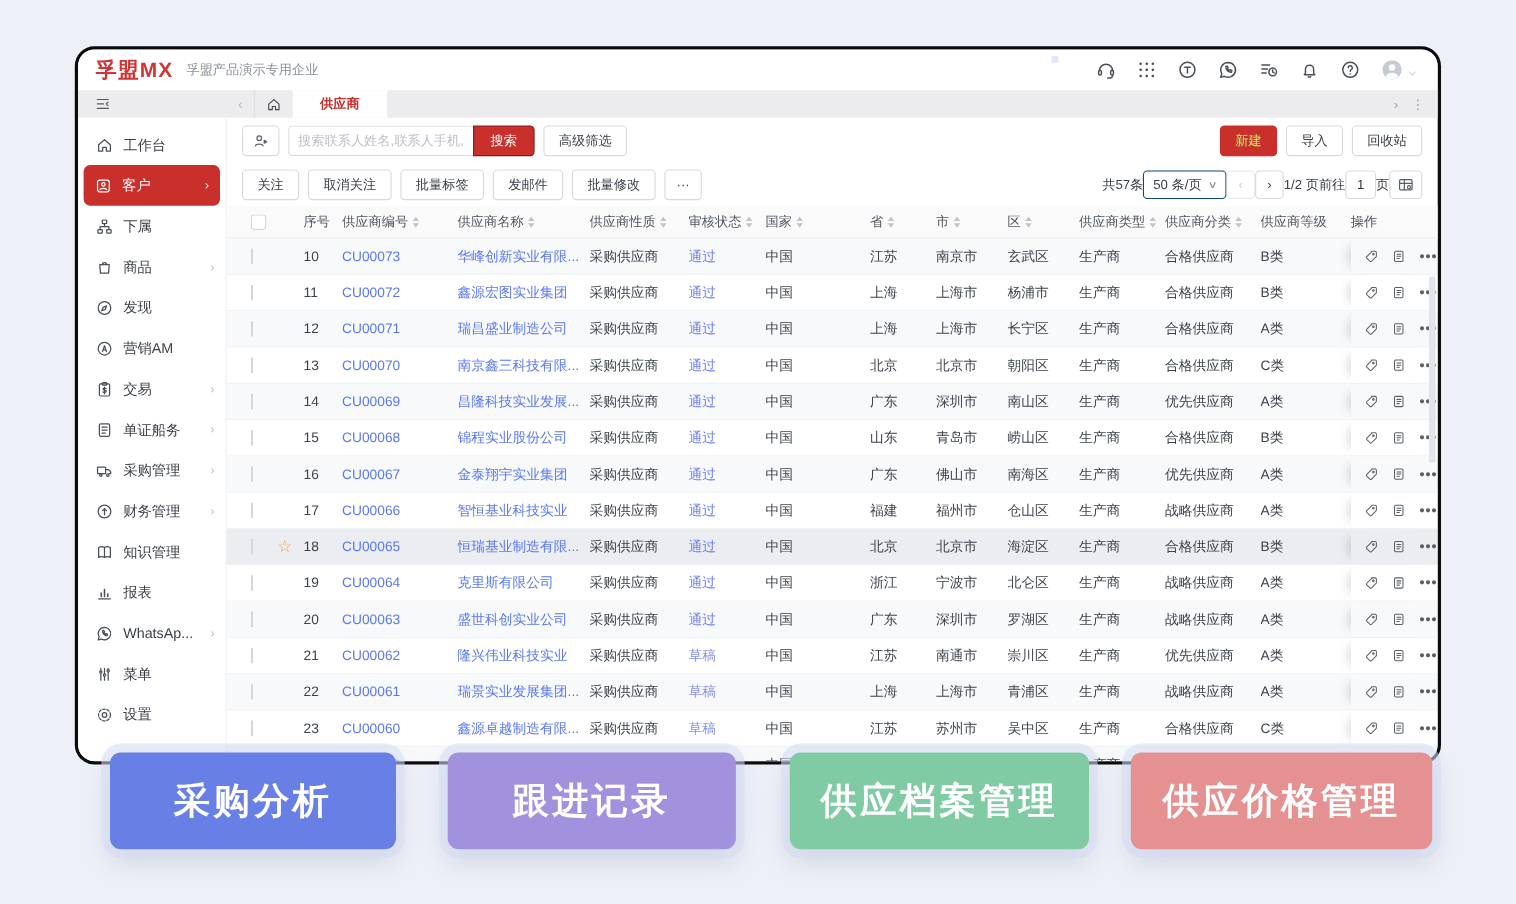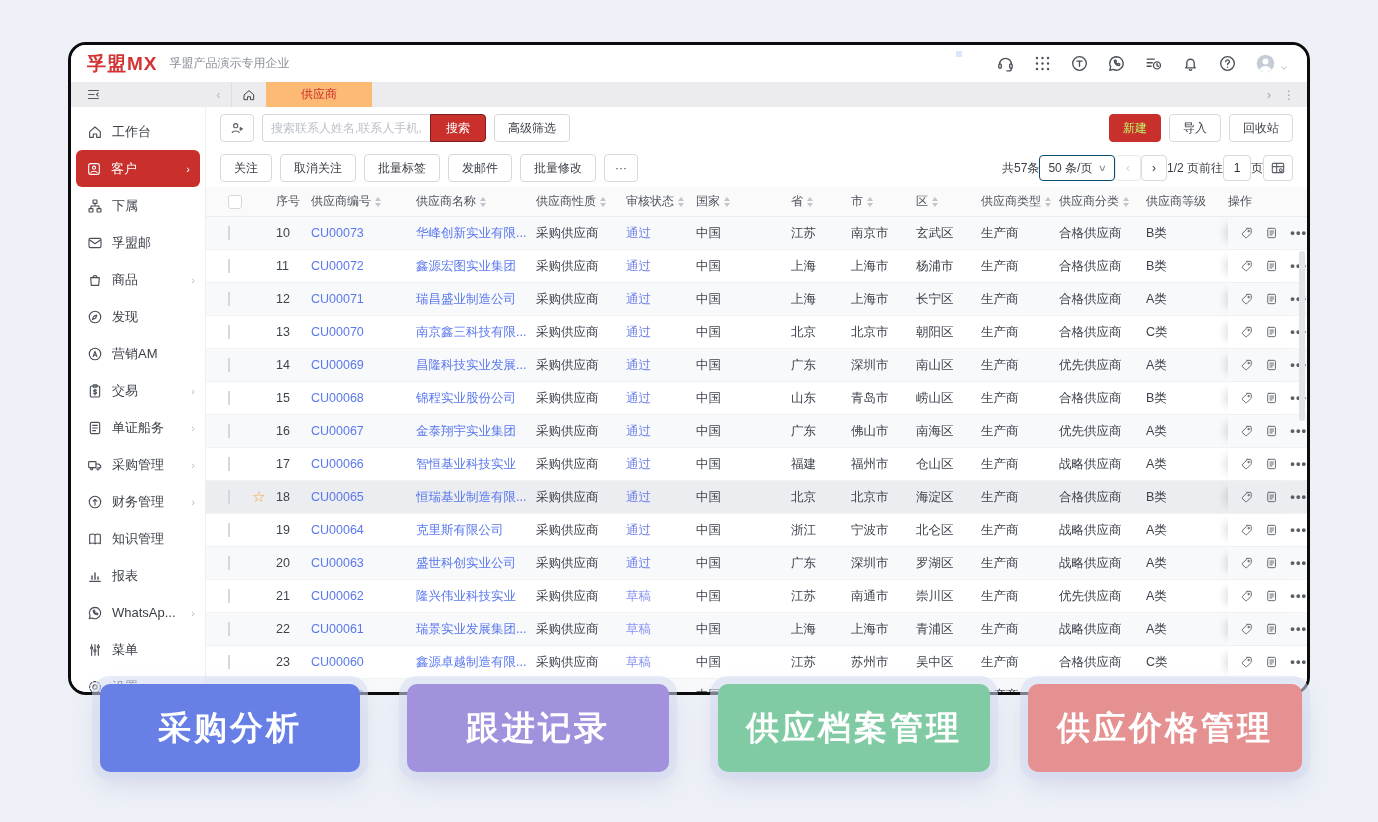--- a/index.html
+++ b/index.html
@@ -33,7 +33,7 @@
   .tab-back { width:26px; display:flex; align-items:center; justify-content:center; color:#b9bdc5; border-right:1px solid #dcdee2; cursor:pointer; font-size:13px; }
   .tab-home { width:34px; display:flex; align-items:center; justify-content:center; color:#3d434d; cursor:pointer; }
   .tab-home svg { width:14px; height:14px; }
-  .tab-active { width:106px; background:#fdba74; color:#c9302c; font-weight:normal; display:flex; align-items:center; justify-content:center; cursor:pointer; }
+  .tab-active { width:86px; background:#ffffff; color:#c9302c; font-weight:bold; display:flex; align-items:center; justify-content:center; cursor:pointer; }
   .tab-fill { flex:1; }
   .tab-right { display:flex; align-items:center; gap:12px; padding-right:12px; color:#9aa0aa; }
   .tab-right span { cursor:pointer; }

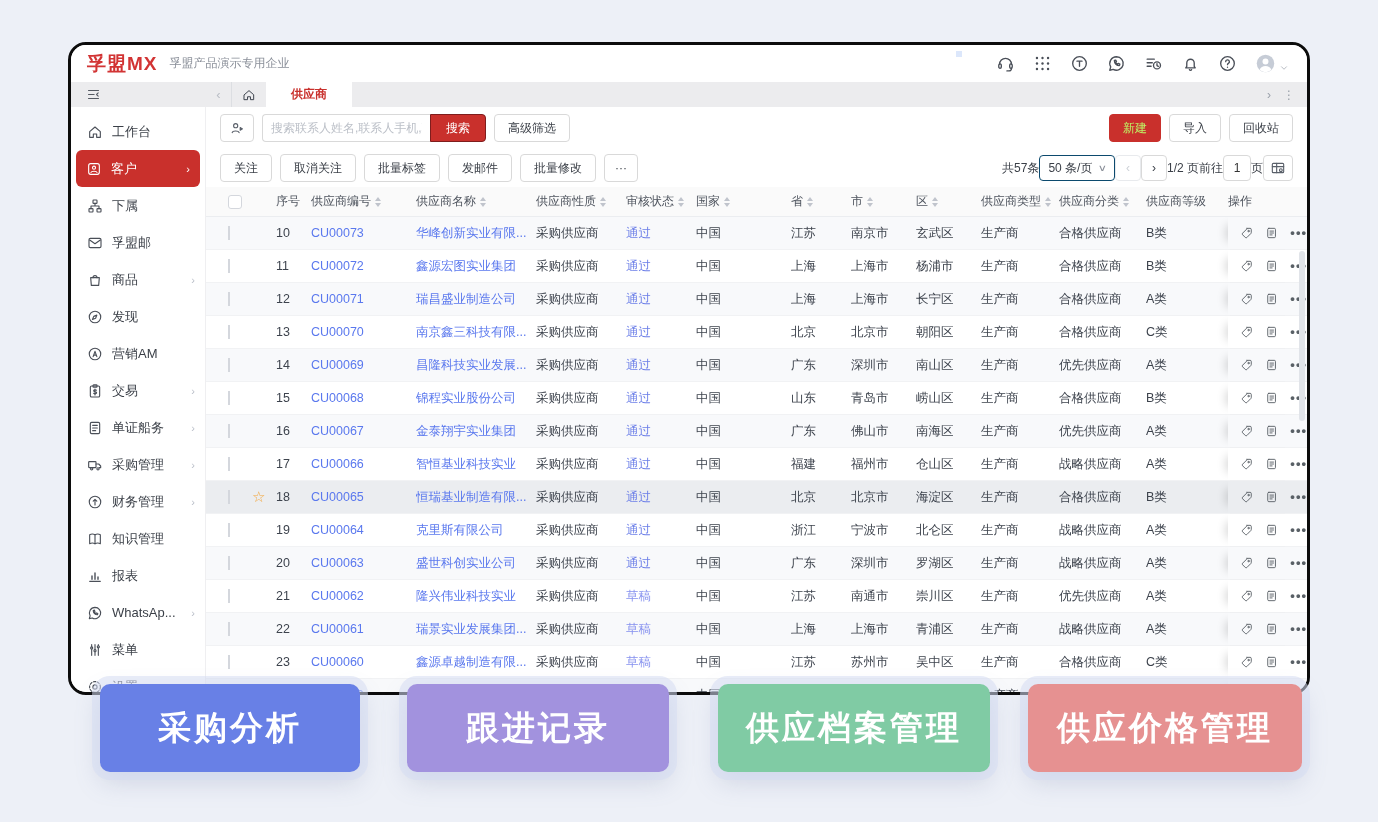--- a/index.html
+++ b/index.html
@@ -220,13 +220,6 @@
           </div>
           <div class="side-item">
             <span class="sico"><svg viewBox="0 0 24 24" fill="none" stroke="currentColor" stroke-width="1.7" stroke-linecap="round" stroke-linejoin="round">
-                <rect x="3" y="5" width="18" height="14" rx="2"></rect>
-                <path d="m4 7.5 8 5.5 8-5.5"></path>
-              </svg></span>
-            <span>孚盟邮</span>
-          </div>
-          <div class="side-item">
-            <span class="sico"><svg viewBox="0 0 24 24" fill="none" stroke="currentColor" stroke-width="1.7" stroke-linecap="round" stroke-linejoin="round">
                 <path d="M5.5 8.5h13L17.5 20h-11z"></path>
                 <path d="M9 8.5a3 3 0 0 1 6 0"></path>
               </svg></span>

